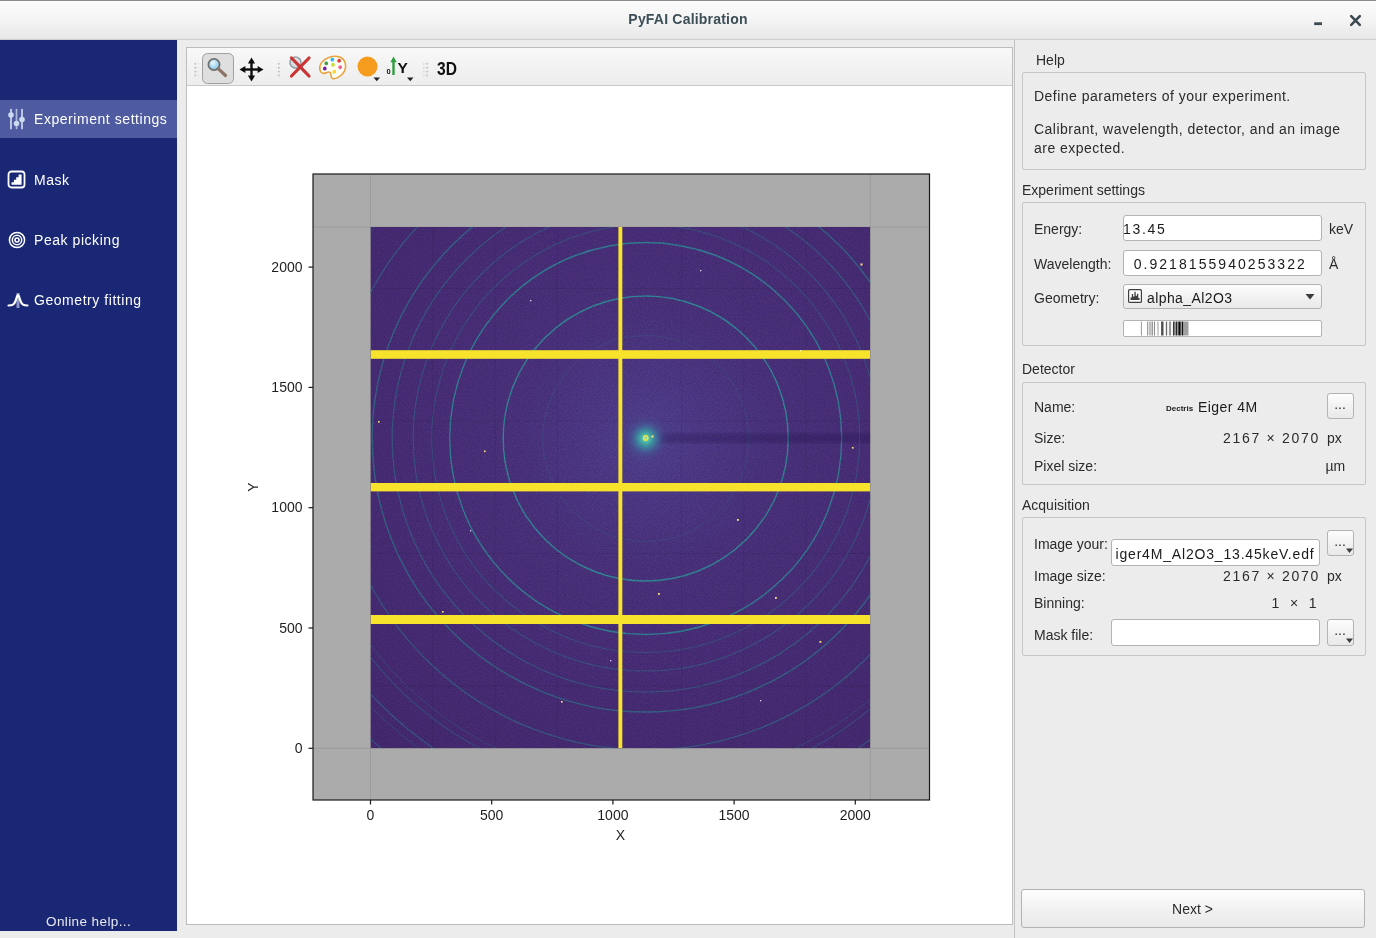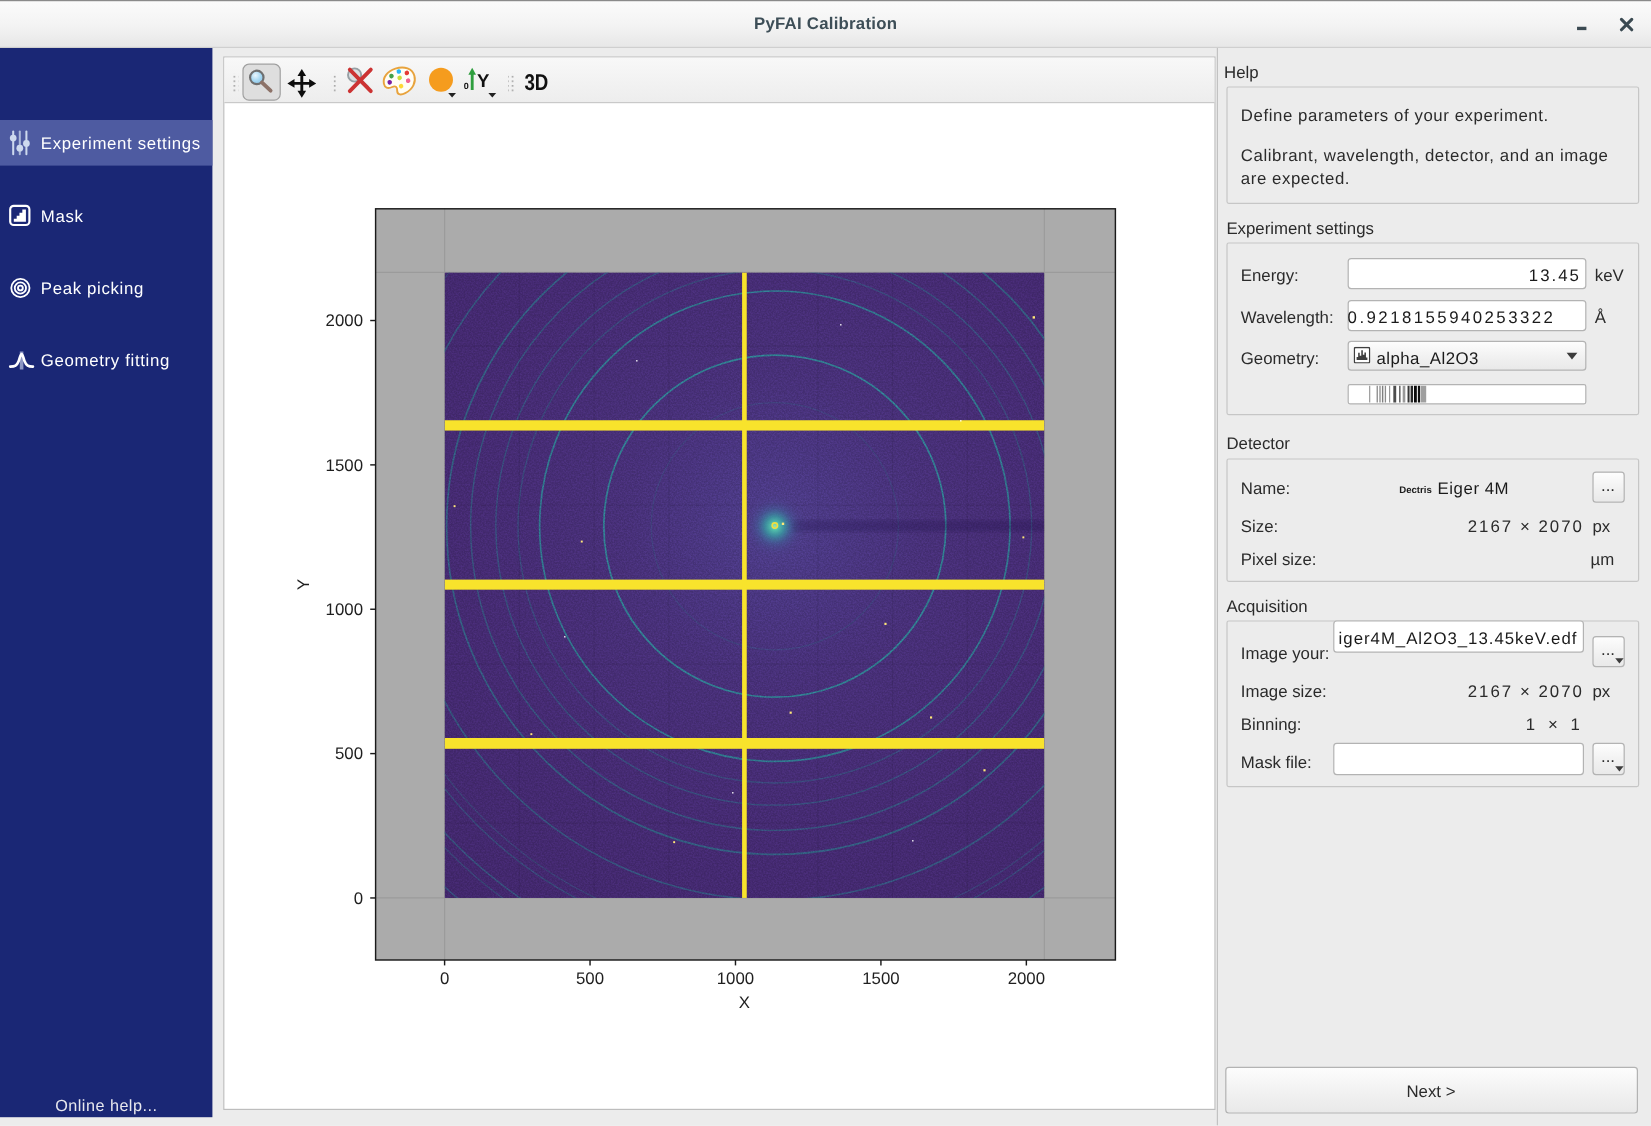--- a/index.html
+++ b/index.html
@@ -325,7 +325,7 @@
 
   <div id="rightpanel">
 
-    <div class="seclabel" style="left:5px;top:12px">Help</div>
+    <div class="seclabel" style="left:21px;top:12px">Help</div>
     <div class="gbox" style="left:6.5px;top:32px;width:344px;height:98px"></div>
     <div class="rowlbl" style="left:19px;top:48px;letter-spacing:0.48px">Define parameters of your experiment.</div>
     <div class="rowlbl" style="left:19px;top:81px;letter-spacing:0.48px">Calibrant, wavelength, detector, and an image</div>

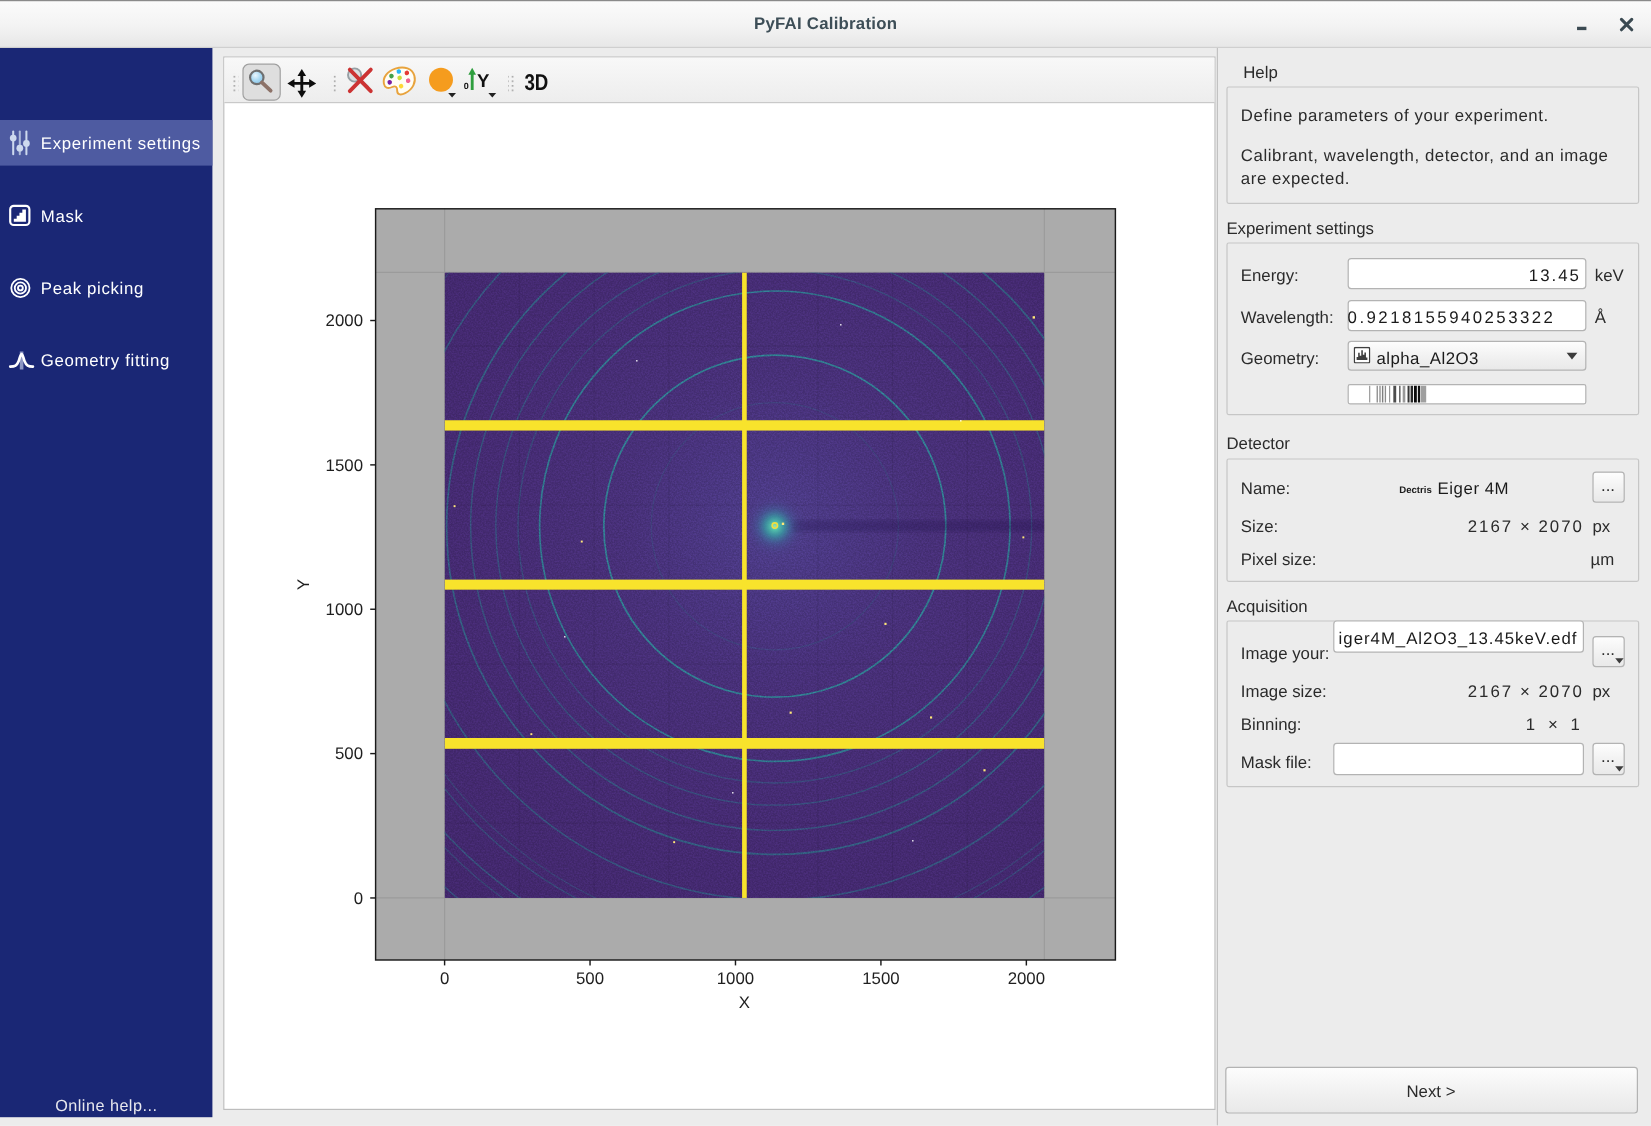--- a/index.html
+++ b/index.html
@@ -335,7 +335,7 @@
     <div class="gbox" style="left:6.5px;top:162px;width:344px;height:143.5px"></div>
     <div class="rowlbl" style="left:19px;top:180.5px">Energy:</div>
     <div class="field" style="left:108px;top:174.5px;width:198.5px;height:26.5px"></div>
-    <div class="fieldtxt" style="left:108px;top:180.5px;width:194.5px;text-align:right">13.45</div>
+    <div class="fieldtxt" style="left:108px;top:180.5px;width:194.5px;">13.45</div>
     <div class="unit" style="left:314px;top:180.5px">keV</div>
 
     <div class="rowlbl" style="left:19px;top:216px">Wavelength:</div>

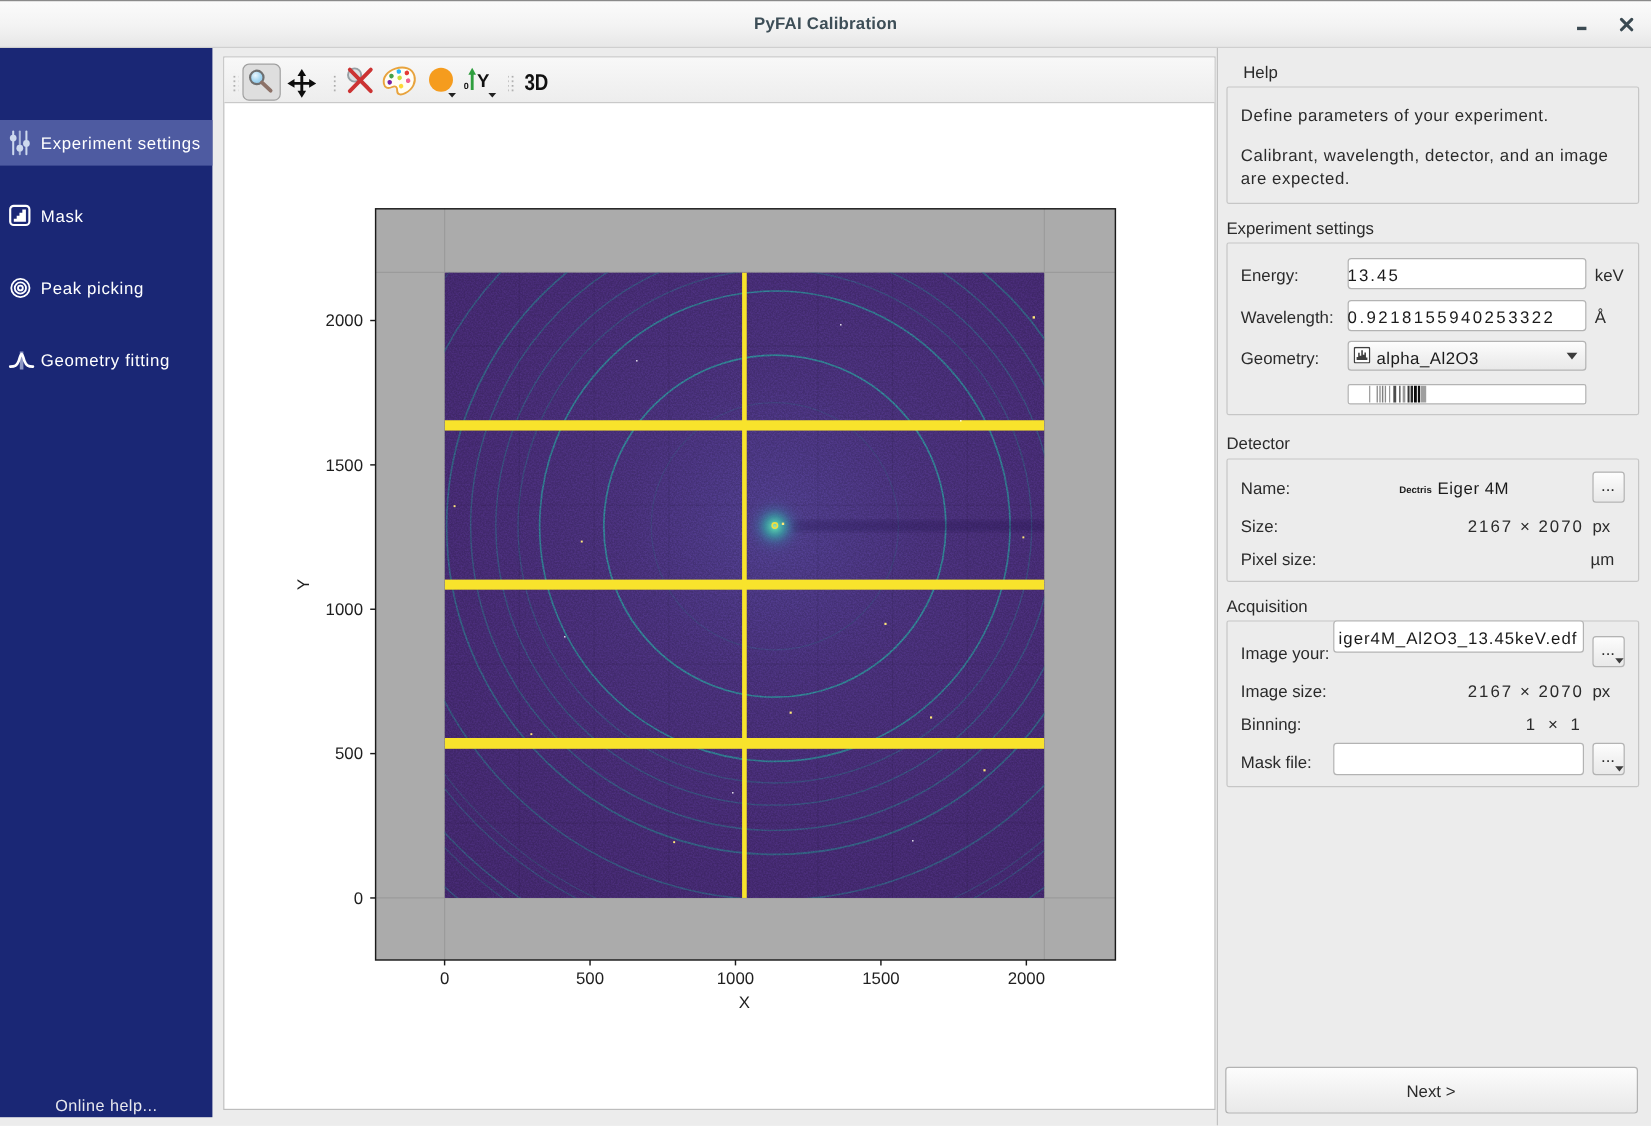--- a/index.html
+++ b/index.html
@@ -340,7 +340,7 @@
 
     <div class="rowlbl" style="left:19px;top:216px">Wavelength:</div>
     <div class="field" style="left:108px;top:210px;width:198.5px;height:25.5px"></div>
-    <div class="fieldtxt" style="left:108px;top:215.5px;width:194.5px;text-align:left;letter-spacing:2.05px">0.9218155940253322</div>
+    <div class="fieldtxt" style="left:108px;top:215.5px;width:194.5px;text-align:center;letter-spacing:2.05px">0.9218155940253322</div>
     <div class="unit" style="left:314px;top:215.5px">Å</div>
 
     <div class="rowlbl" style="left:19px;top:249.5px">Geometry:</div>

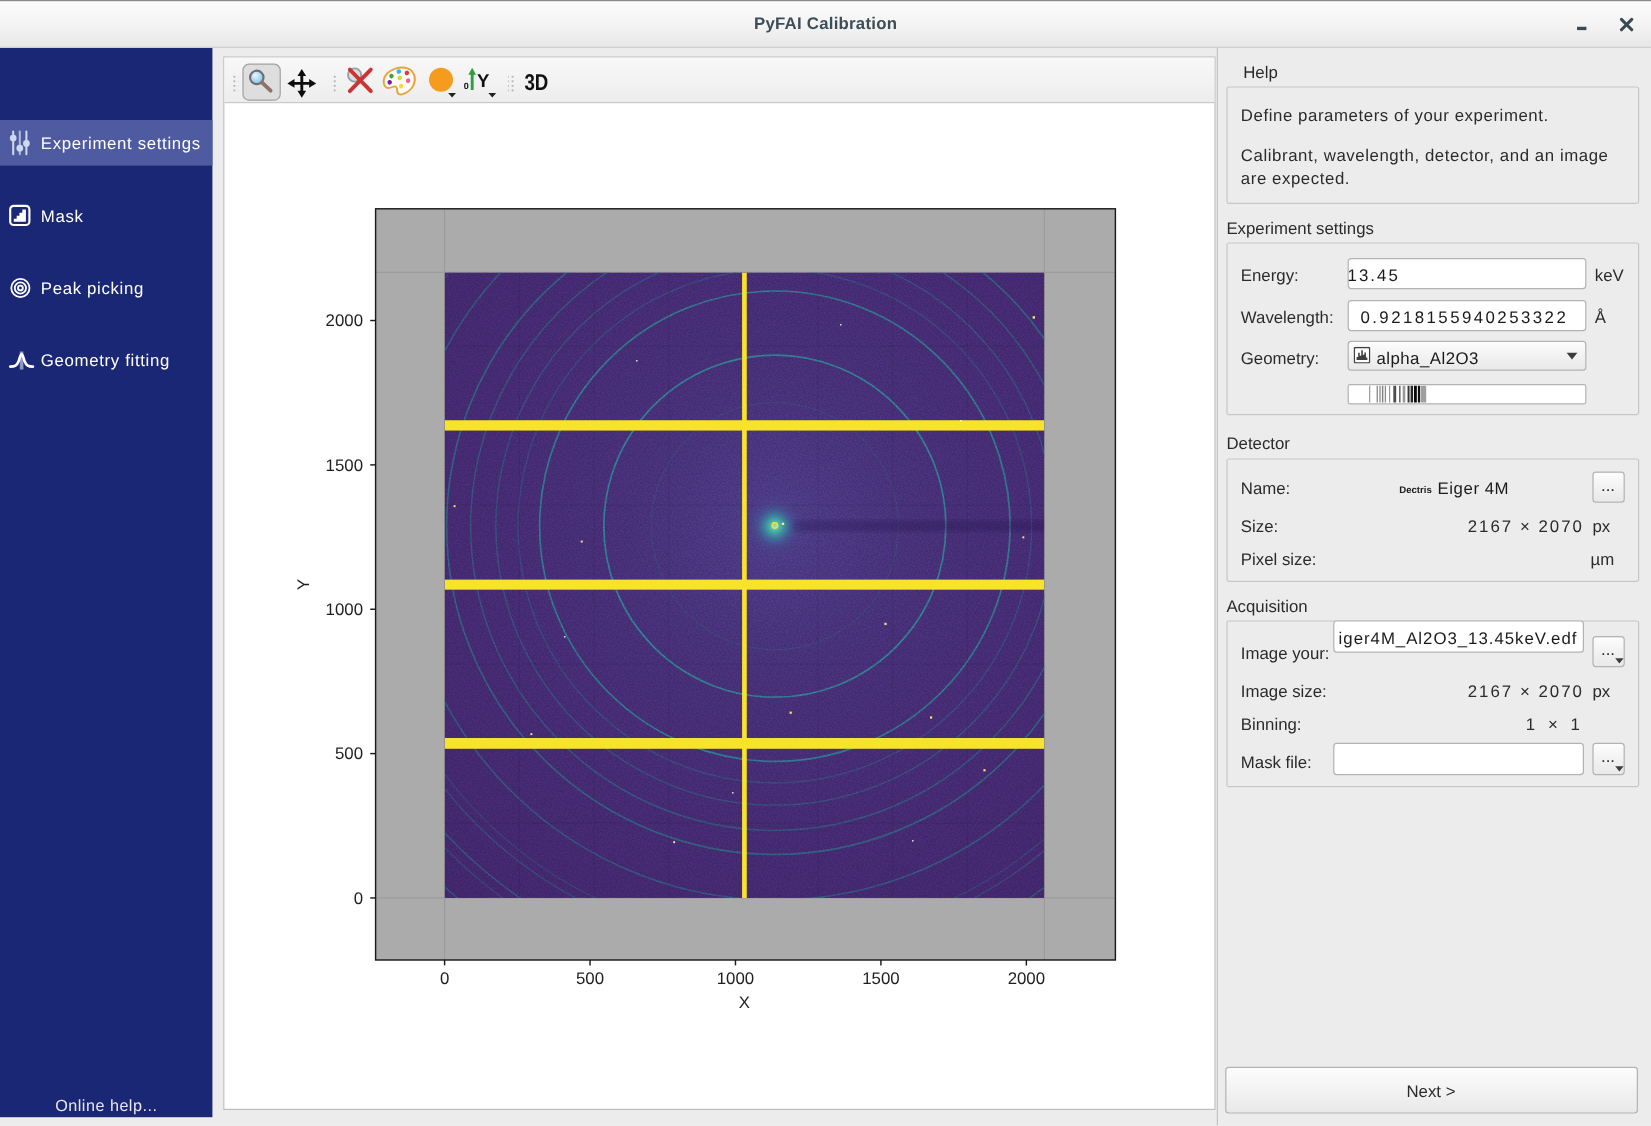--- a/index.html
+++ b/index.html
@@ -389,7 +389,7 @@
     <div class="seclabel" style="left:7px;top:456.5px">Acquisition</div>
     <div class="gbox" style="left:6.5px;top:477px;width:344px;height:139px"></div>
     <div class="rowlbl" style="left:19px;top:496px">Image your:</div>
-    <div class="field" style="left:96px;top:477px;width:208.5px;height:26.5px;overflow:hidden">
+    <div class="field" style="left:96px;top:499px;width:208.5px;height:26.5px;overflow:hidden">
       <div class="fieldtxt" style="right:4px;top:6px;letter-spacing:0.82px">iger4M_Al2O3_13.45keV.edf</div>
     </div>
     <div class="btn" style="left:311.5px;top:489.5px;width:27px;height:26.5px;text-align:center;font-size:14px;color:#2b2b2b;line-height:20px">...</div>

